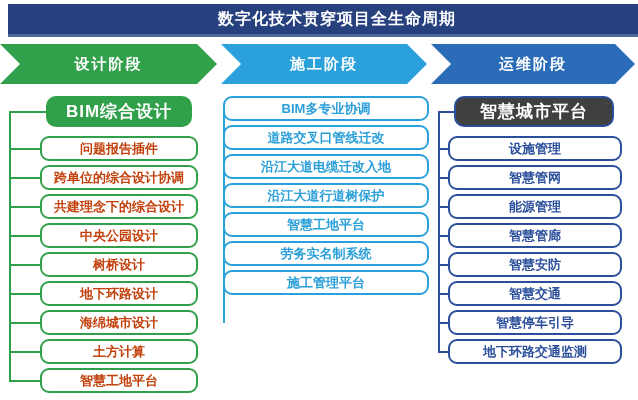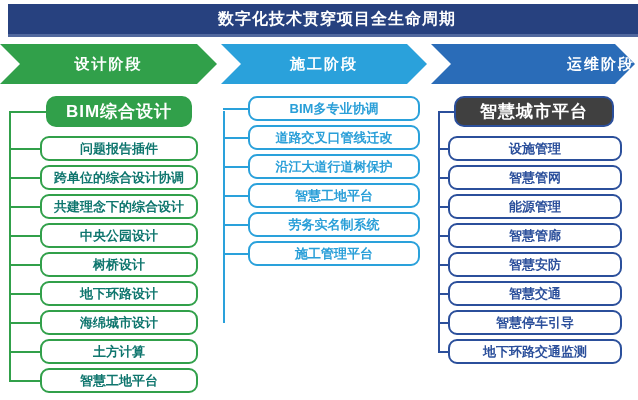--- a/index.html
+++ b/index.html
@@ -21,7 +21,7 @@
   }
   .a1{left:0;width:217px;background:#31a04a;}
   .a2{left:221px;width:206px;background:#2aa1db;}
-  .a3{left:431px;width:204px;background:#2a6cb8;justify-content:flex-end;}
+  .a3{left:431px;width:204px;background:#2a6cb8;}
 
   .col{position:absolute;top:96px;display:flex;flex-direction:column;}
   .c1{left:9px;width:189px;}

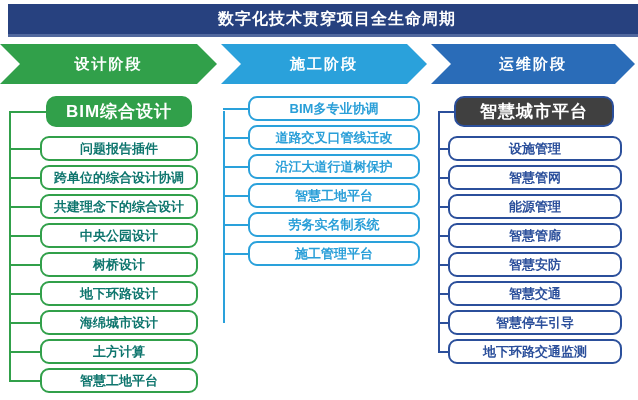--- a/index.html
+++ b/index.html
@@ -47,7 +47,7 @@
     font-weight:bold;font-size:13px;white-space:nowrap;flex:0 0 auto;
   }
   .c1 .box{width:158px;border:2px solid #31a04a;color:#0f766e;}
-  .c2 .box{width:172px;border:2px solid #2aa1db;color:#2a9fd8;}
+  .c2 .box{width:206px;border:2px solid #2aa1db;color:#2a9fd8;}
   .c3 .box{width:174px;border:2px solid #2b4f9b;color:#2b4f9b;}
 
   .hbox{height:31px;border-radius:10px;color:#fff !important;font-size:17px;letter-spacing:1px;}

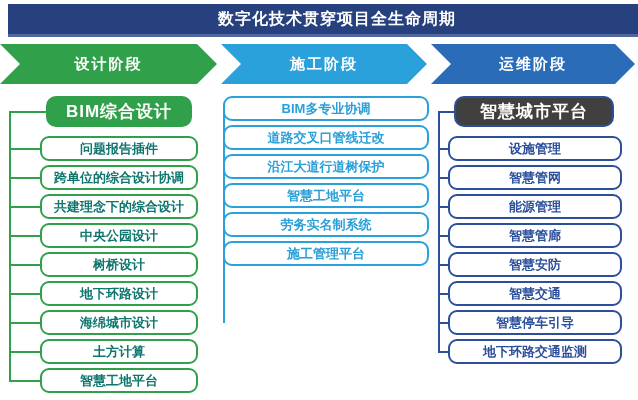--- a/index.html
+++ b/index.html
@@ -46,7 +46,7 @@
     display:flex;align-items:center;justify-content:center;
     font-weight:bold;font-size:13px;white-space:nowrap;flex:0 0 auto;
   }
-  .c1 .box{width:158px;border:2px solid #31a04a;color:#0f766e;}
+  .c1 .box{width:158px;border:2px solid #31a04a;color:#c2410c;}
   .c2 .box{width:206px;border:2px solid #2aa1db;color:#2a9fd8;}
   .c3 .box{width:174px;border:2px solid #2b4f9b;color:#2b4f9b;}
 

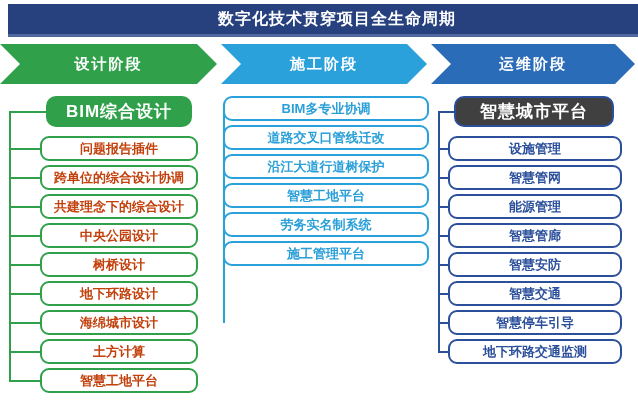--- a/index.html
+++ b/index.html
@@ -130,6 +130,10 @@
       </div>
     <div class="row">
         <div class="stub"></div>
+        <div class="box">沿江大道电缆迁改入地</div>
+      </div>
+    <div class="row">
+        <div class="stub"></div>
         <div class="box">沿江大道行道树保护</div>
       </div>
     <div class="row">

